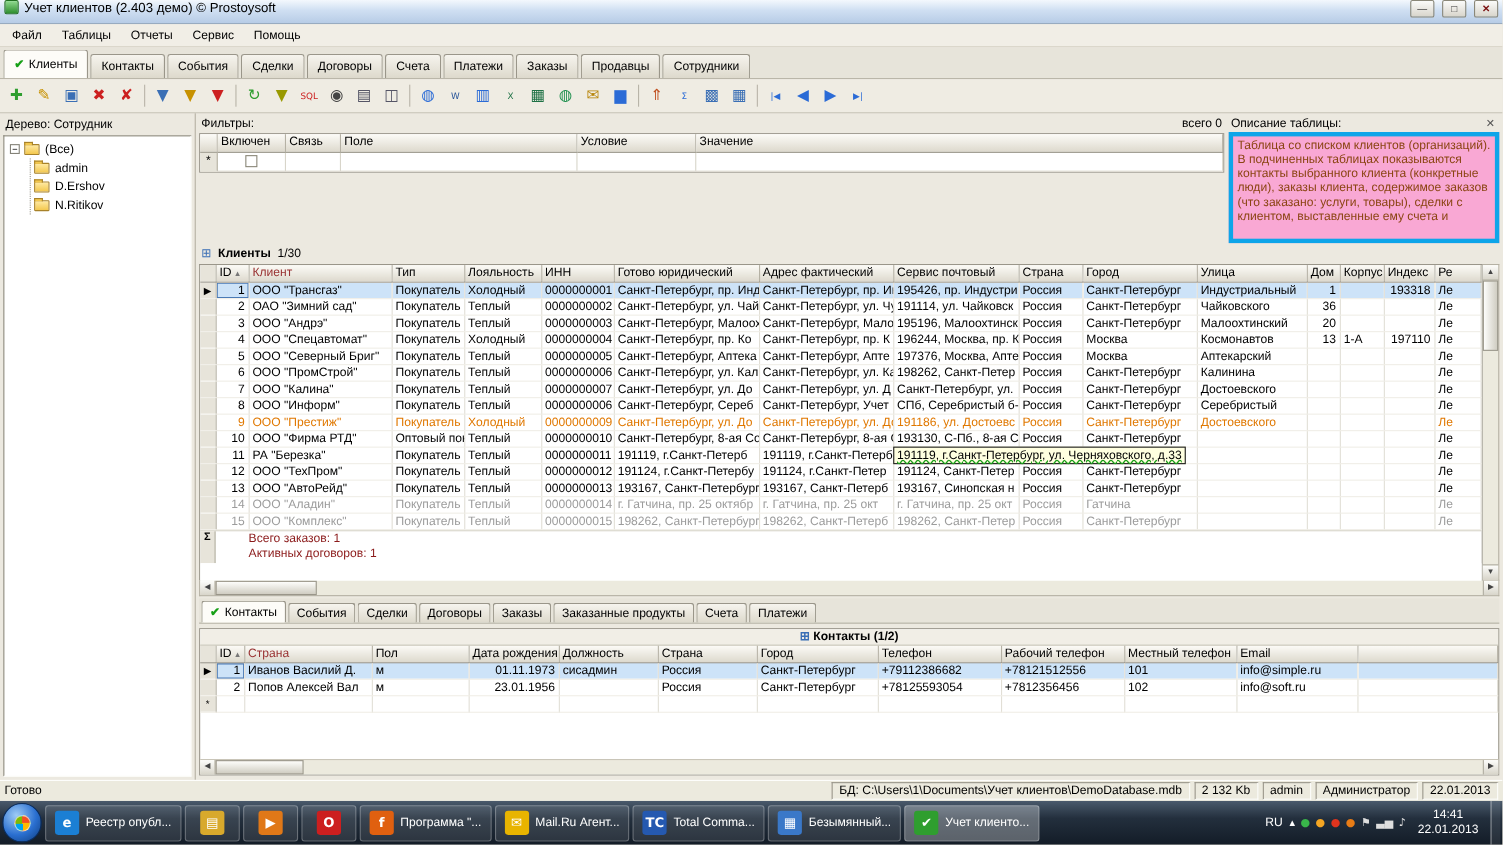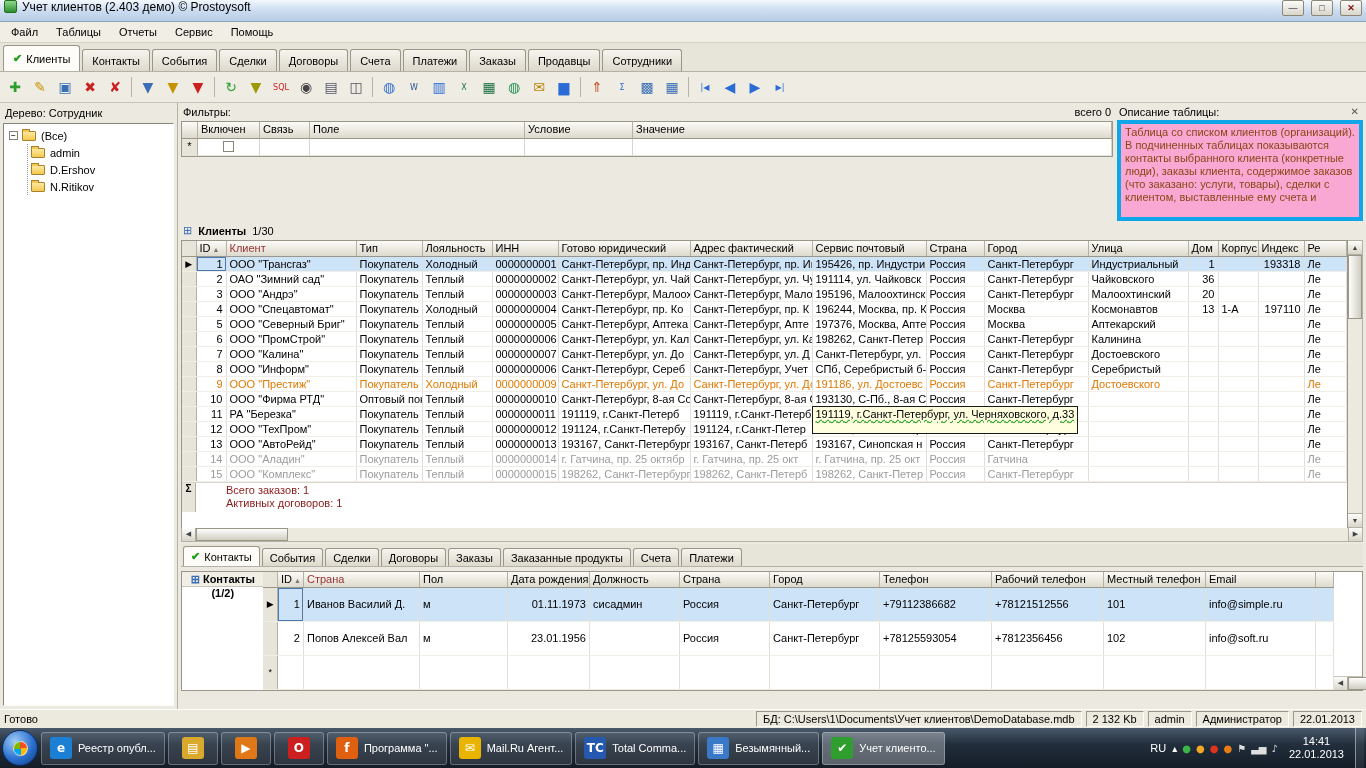--- a/index.html
+++ b/index.html
@@ -76,7 +76,7 @@
 .sortmark{font-size:7px;color:#777;margin-left:2px}
 td.num{text-align:right}
 td.ov{overflow:visible;position:relative}
-.ovbox{position:absolute;left:-1px;top:-1px;z-index:6;background:#ffffe0;border:1px solid #1a1a1a;height:28px;line-height:14px;padding:0 3px;white-space:nowrap;text-decoration:underline wavy #1a9e1a;color:#000}
+.ovbox{position:absolute;left:-1px;top:-1px;z-index:6;background:#ffffe0;border:1px solid #1a1a1a;height:16px;line-height:14px;padding:0 3px;white-space:nowrap;text-decoration:underline wavy #1a9e1a;color:#000}
 .sumwrap{display:flex;border-top:1px solid #d8d5ca}
 .sumgut{width:14px;background:#e7e4da;border-right:1px solid #b5b1a4;text-align:center;font-weight:bold;font-size:10px}
 .sumlines{padding:1px 0 2px 30px;color:#8b1a1a;line-height:13px}

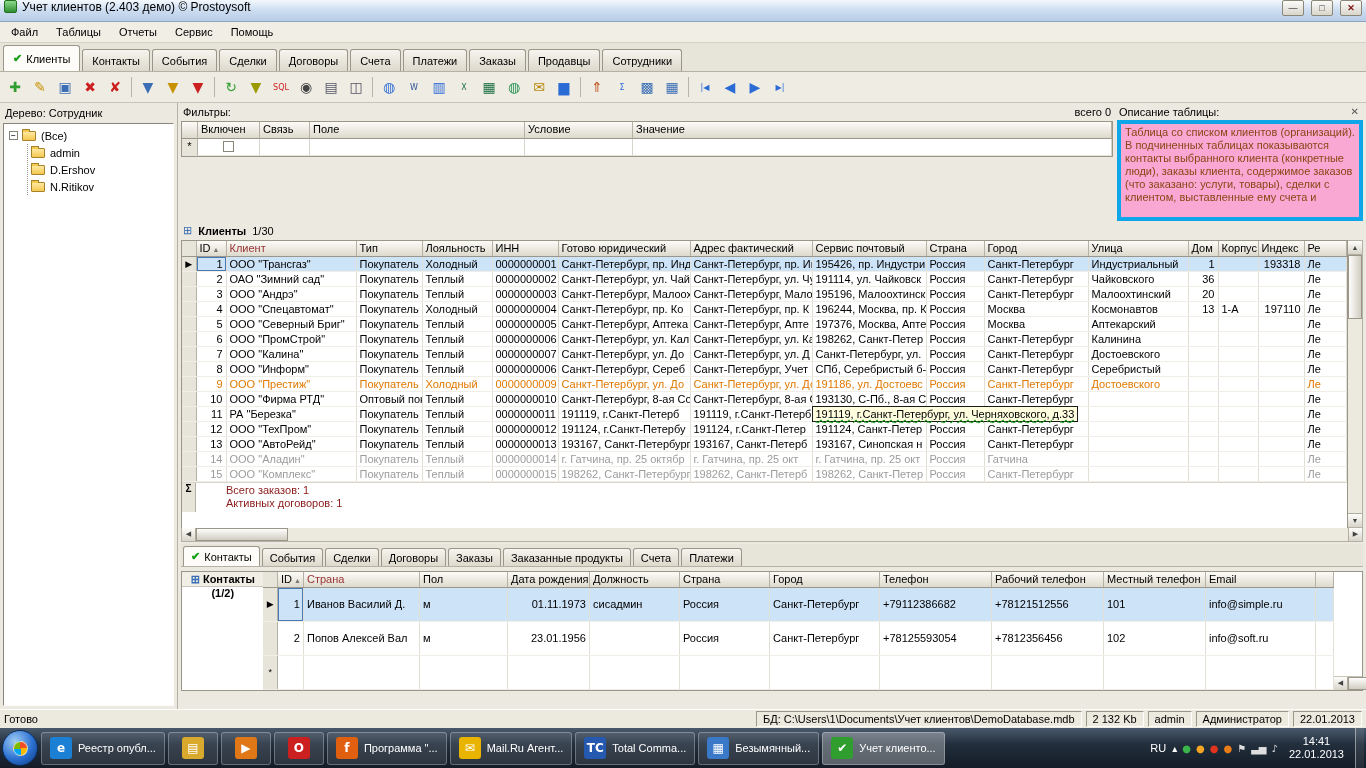--- a/index.html
+++ b/index.html
@@ -96,7 +96,7 @@
 .subtabs .tab{height:18px;padding:0 7px}
 .subtabs .tab.active{height:20px}
 .contacts-row{flex:1;display:flex;gap:5px;padding-top:4px;min-height:0}
-.contacts-box{flex:1;min-width:0;border:1px solid #9a968a;background:#fff;display:flex;flex-direction:row;height:120px}
+.contacts-box{flex:1;min-width:0;border:1px solid #9a968a;background:#fff;display:flex;flex-direction:column;height:134px}
 .contacts-title{height:15px;background:#f1eee6;border-bottom:1px solid #c9c5b8;text-align:center;font-weight:bold;line-height:14px}
 .contacts-btns{width:74px;display:flex;flex-direction:column;gap:5px;padding-top:4px}
 

